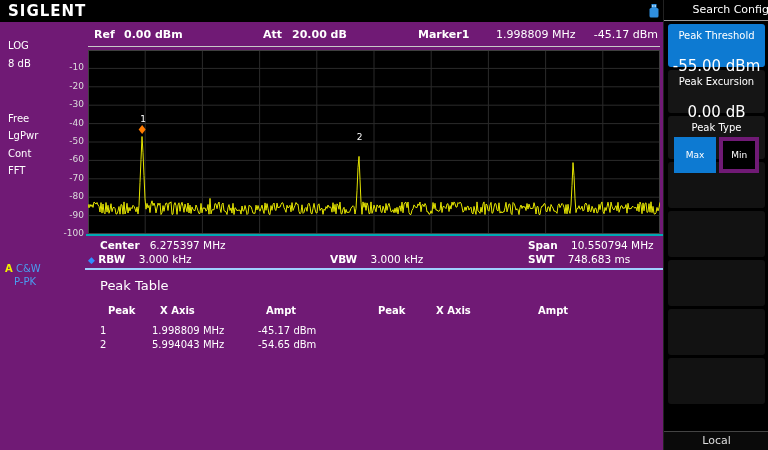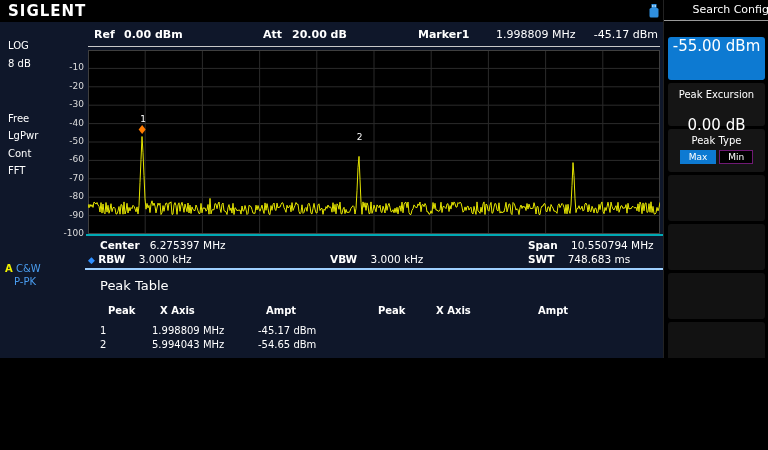--- a/index.html
+++ b/index.html
@@ -3,7 +3,7 @@
 <meta charset="utf-8">
 <style>
   html,body{margin:0;padding:0;background:#000;}
-  #app{position:relative;width:768px;height:358px;background:#0f172a;overflow:hidden;
+  #app{position:relative;width:768px;height:450px;background:#701a75;overflow:hidden;
        font-family:"DejaVu Sans","Liberation Sans",sans-serif;color:#fff;}
   
   .topbar{position:absolute;left:0;top:0;width:768px;height:22px;background:#000;}

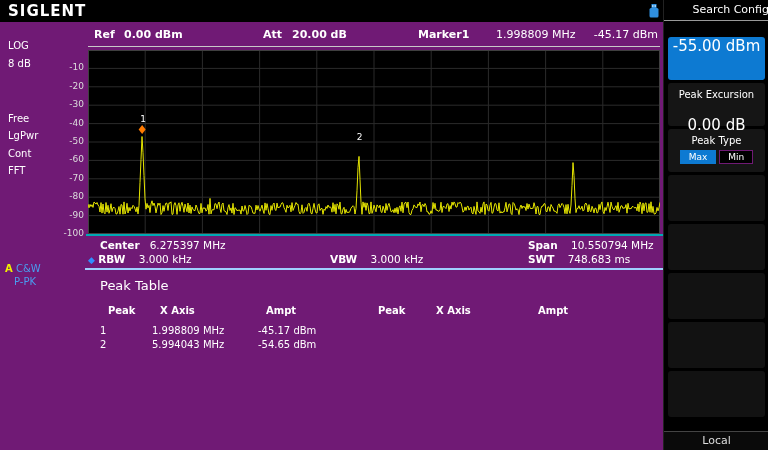--- a/index.html
+++ b/index.html
@@ -183,6 +183,7 @@
     <div class="sidebar-title">Search Config</div>
 
     <div class="skey active">
+      <div class="skey-label">Peak Threshold</div>
       <div class="skey-value">-55.00 dBm</div>
     </div>
 

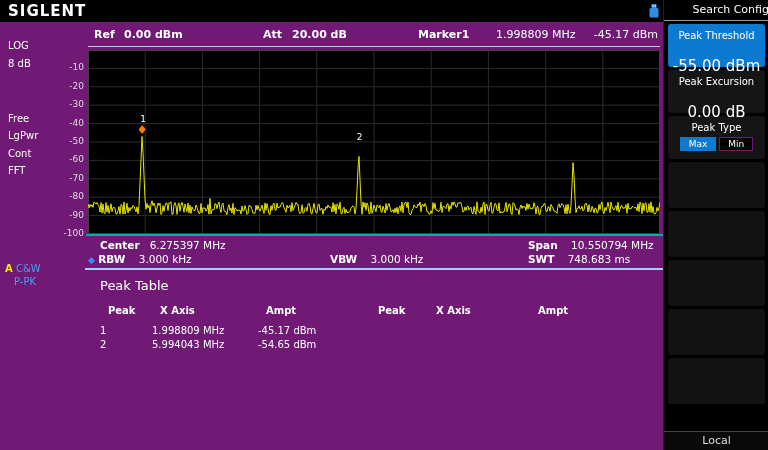--- a/index.html
+++ b/index.html
@@ -18,7 +18,7 @@
   .skey-label{padding-top:6px;font-size:10px;}
   .skey-value{font-size:15px;margin-top:16px;}
   .toggle-row{display:flex;justify-content:center;gap:3px;margin-top:4px;}
-  .tog{font-size:9px;line-height:12px;padding:0 8px;background:#000;border:1px solid #701a75;color:#fff;}
+  .tog{font-size:9px;line-height:12px;padding:8px 8px;background:#000;border:4px solid #701a75;color:#fff;}
   .tog.sel{background:#0d7ad2;border-color:#0d7ad2;}
   .skey.blank{height:46px;background:#121212;}
   .localbar{position:absolute;left:0;bottom:0;width:105px;height:18px;line-height:18px;text-align:center;

